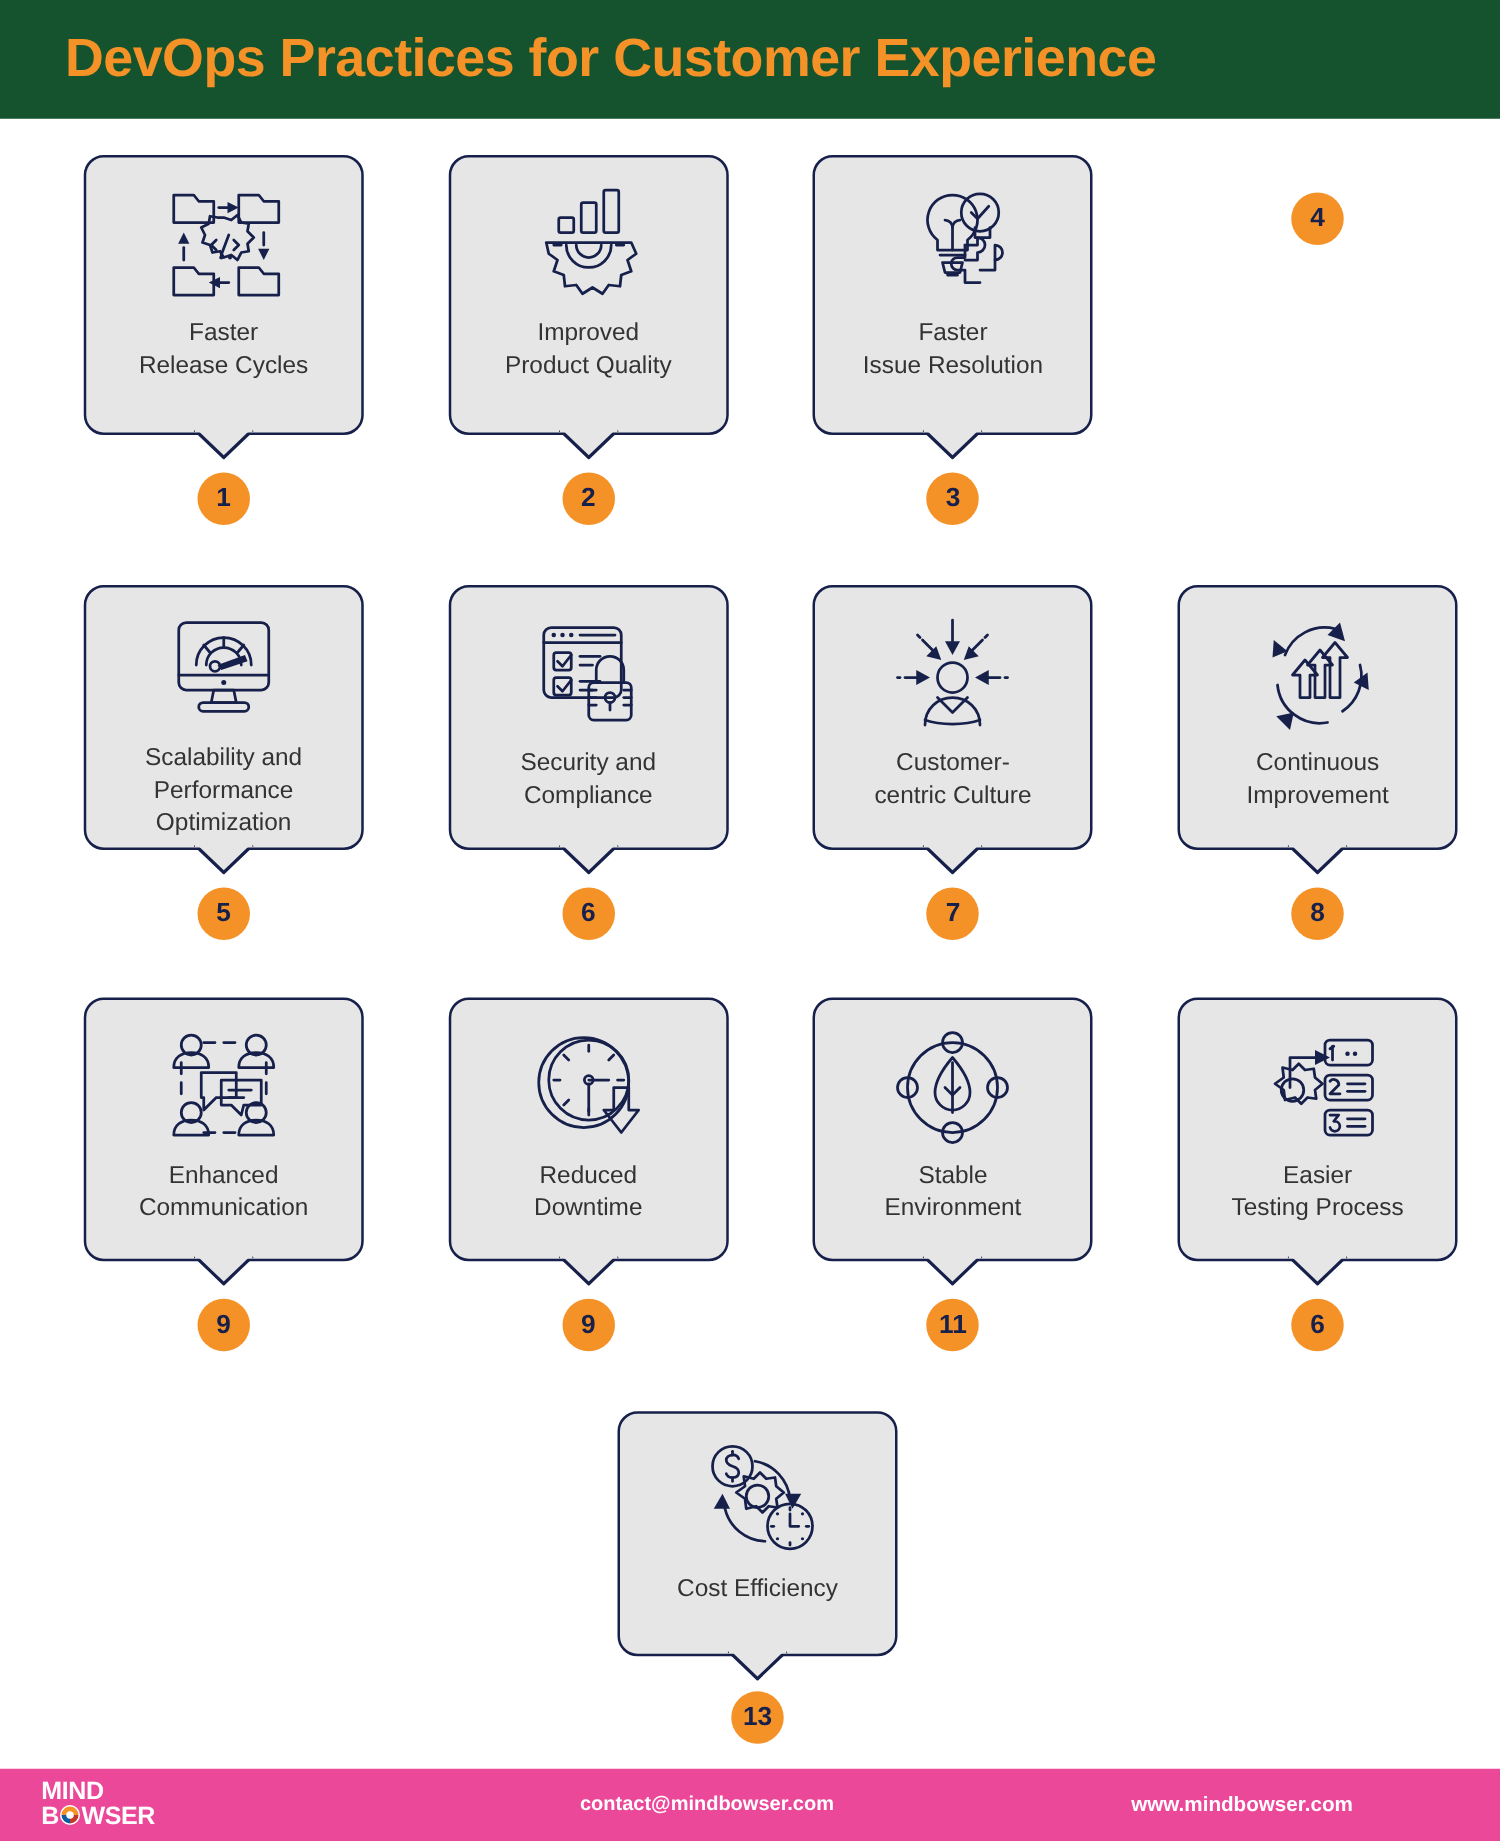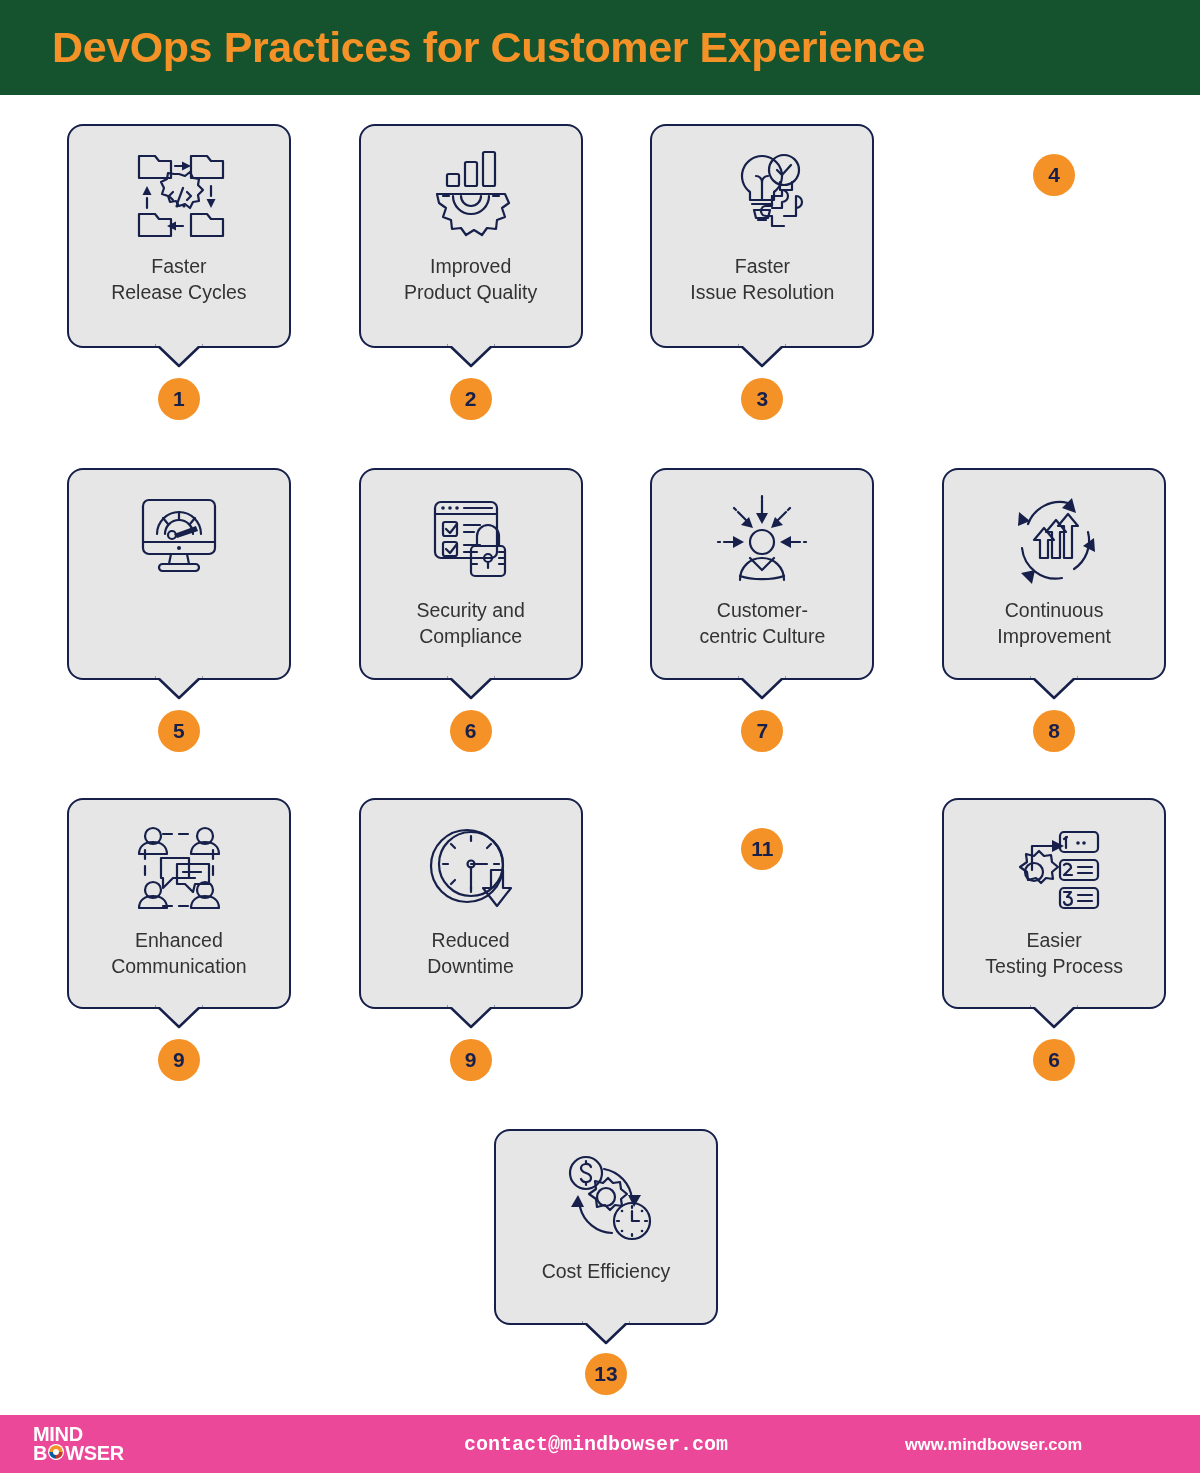--- a/index.html
+++ b/index.html
@@ -319,6 +319,9 @@
                 <circle class="ink" cx="45" cy="45" r="4"></circle>
               </svg>
             </div>
+            <div class="card-label">Scalability and
+Performance
+Optimization</div>
             <svg class="tail" viewBox="0 0 46 24">
               <path d="M0 0 L23 22 L46 0" fill="#e6e6e6" stroke="#16204a" stroke-width="2.5" stroke-linejoin="round"></path>
               <path d="M0 0 L46 0" stroke="#e6e6e6" stroke-width="4"></path>

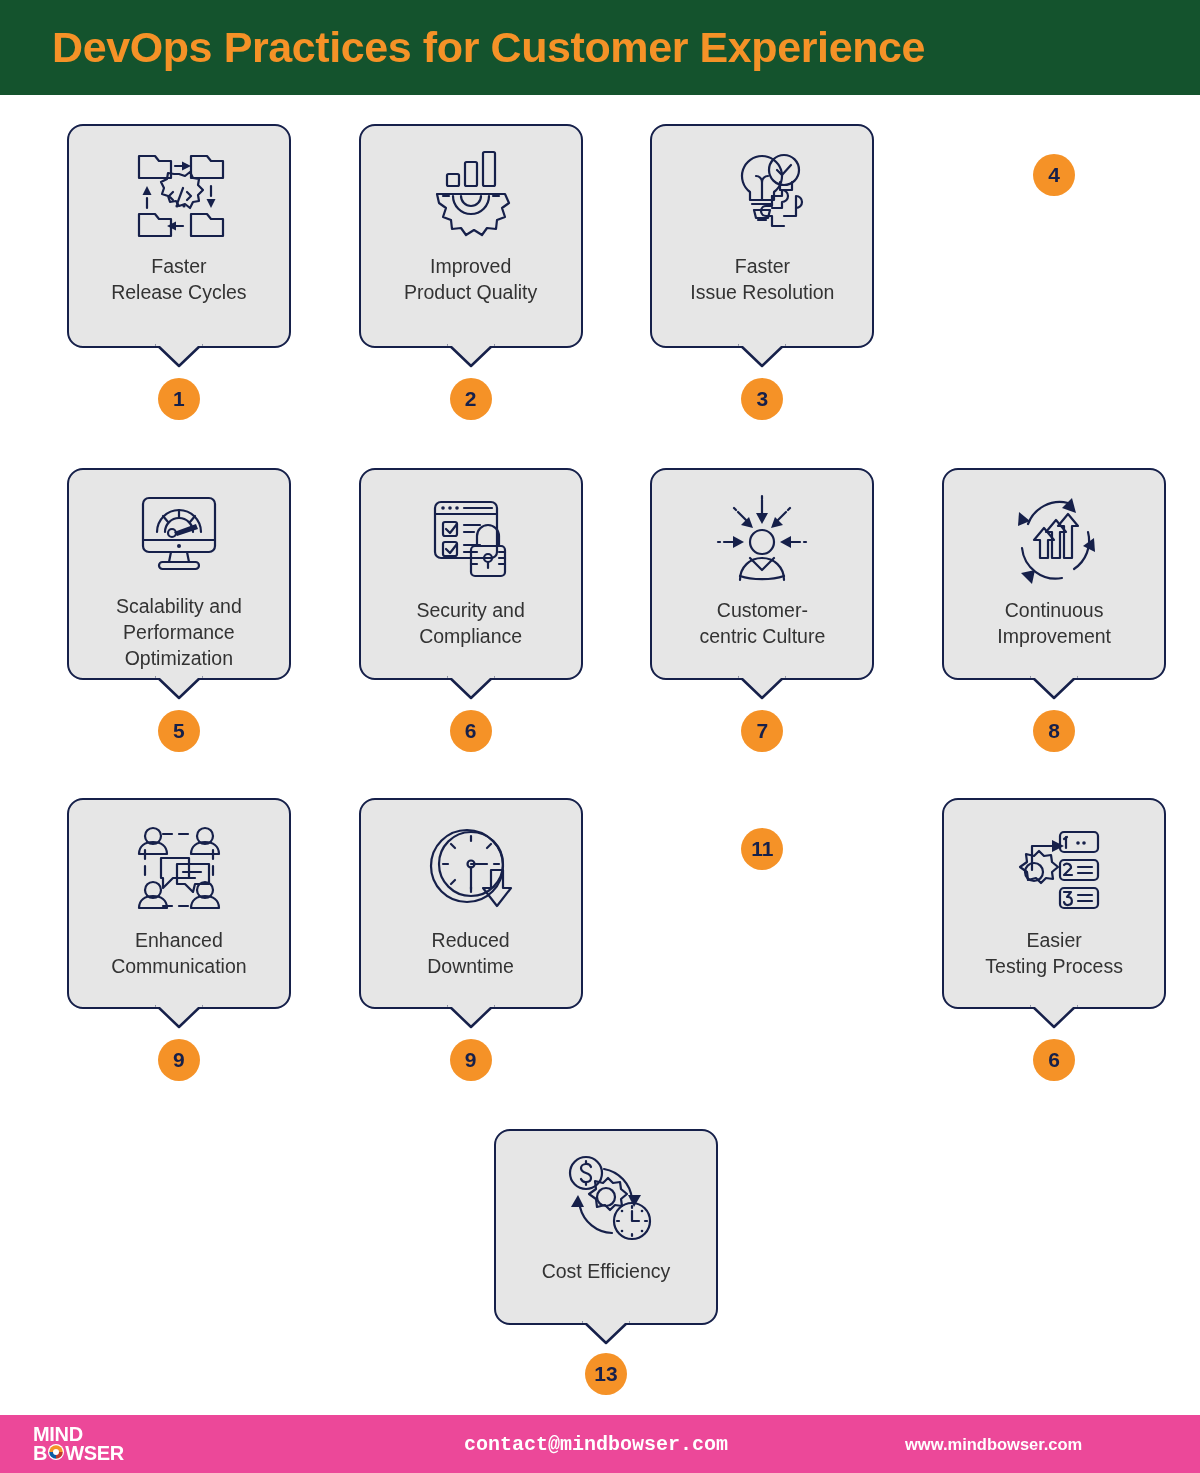--- a/index.html
+++ b/index.html
@@ -511,6 +511,27 @@
 
       <div class="cell">
         <div class="card-wrap">
+          <div class="card h3">
+            <div class="icon-box">
+              <svg width="104" height="100" viewBox="0 0 104 100">
+                <circle class="ink" cx="52" cy="50" r="36"></circle>
+                <circle class="ink" cx="52" cy="14" r="8" fill="#e6e6e6"></circle>
+                <circle class="ink" cx="52" cy="86" r="8" fill="#e6e6e6"></circle>
+                <circle class="ink" cx="16" cy="50" r="8" fill="#e6e6e6"></circle>
+                <circle class="ink" cx="88" cy="50" r="8" fill="#e6e6e6"></circle>
+                <path class="ink" d="M52 26c-12 14-14 22-14 28a14 14 0 0 0 28 0c0-6-2-14-14-28z"></path>
+                <path class="ink" d="M52 30v40"></path>
+                <path class="ink" d="M52 56l-6-6"></path>
+                <path class="ink" d="M52 56l6-6"></path>
+              </svg>
+            </div>
+            <div class="card-label">Stable
+Environment</div>
+            <svg class="tail" viewBox="0 0 46 24">
+              <path d="M0 0 L23 22 L46 0" fill="#e6e6e6" stroke="#16204a" stroke-width="2.5" stroke-linejoin="round"></path>
+              <path d="M0 0 L46 0" stroke="#e6e6e6" stroke-width="4"></path>
+            </svg>
+          </div>
           <div class="badge">11</div>
         </div>
       </div>

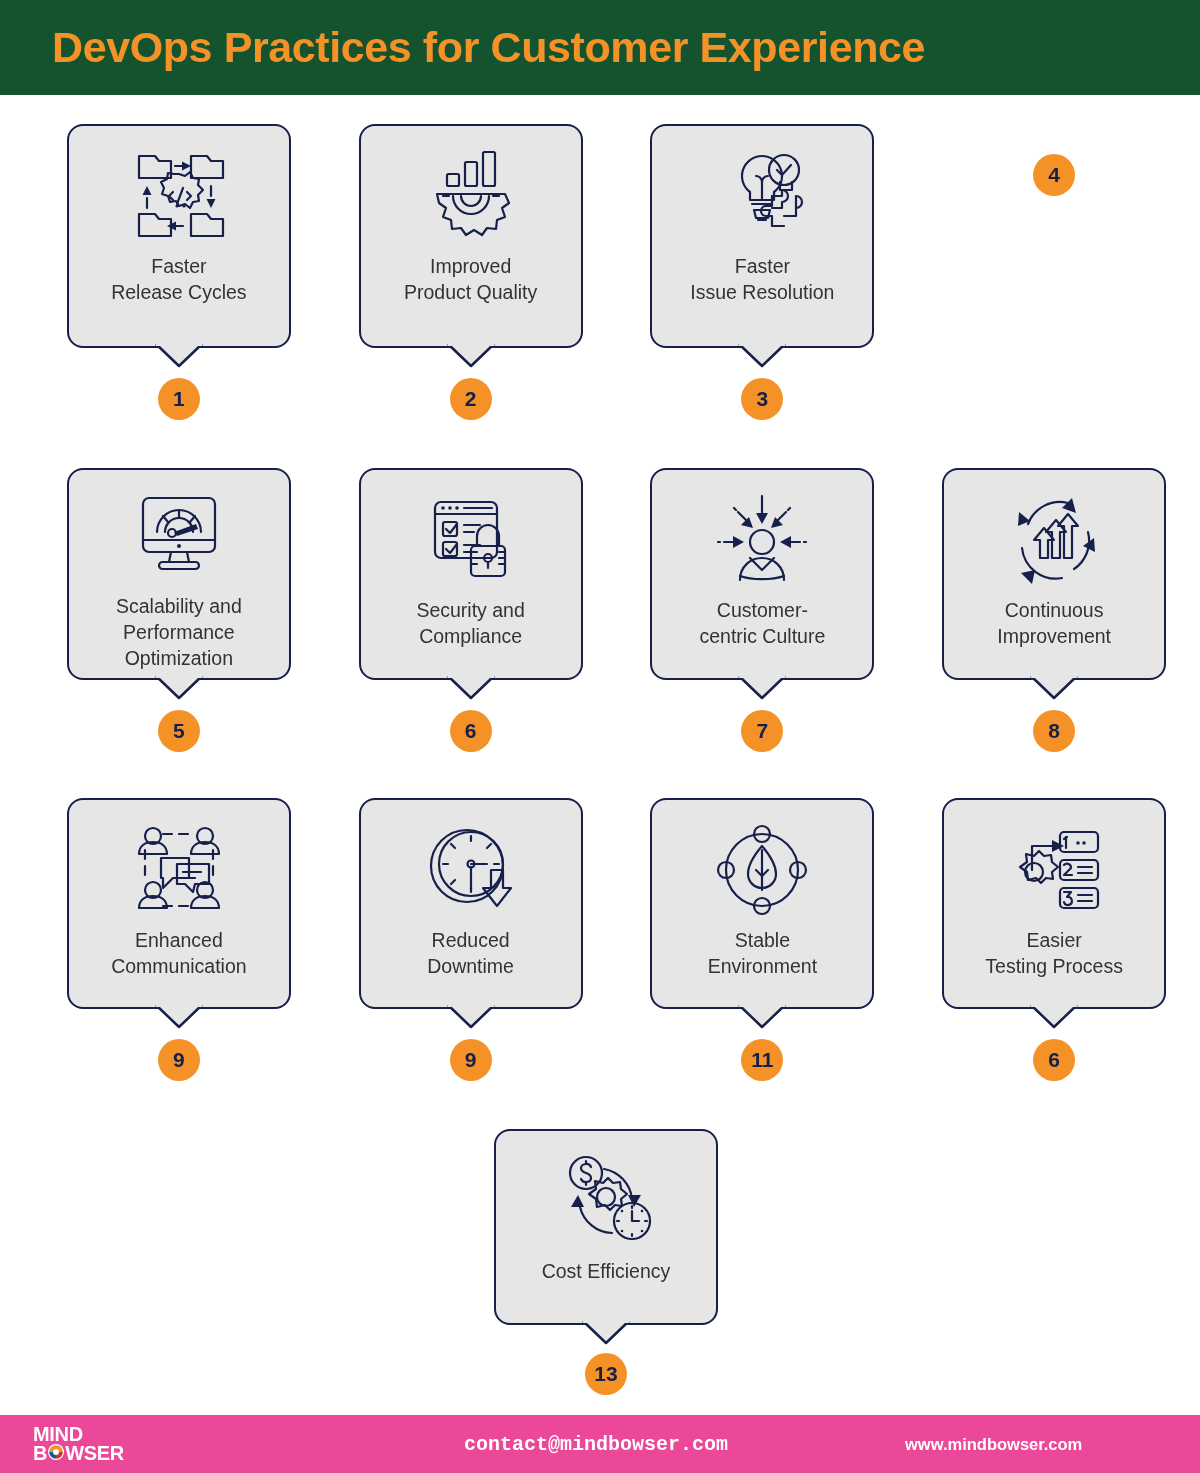--- a/index.html
+++ b/index.html
@@ -166,9 +166,9 @@
     position: absolute;
     left: 464px;
     color: #ffffff;
-    font-size: 20px;
+    font-size: 16px;
     font-weight: bold;
-    font-family: Liberation Mono, monospace;
+    font-family: Liberation Sans, sans-serif;
   }
   .footer-web {
     position: absolute;

